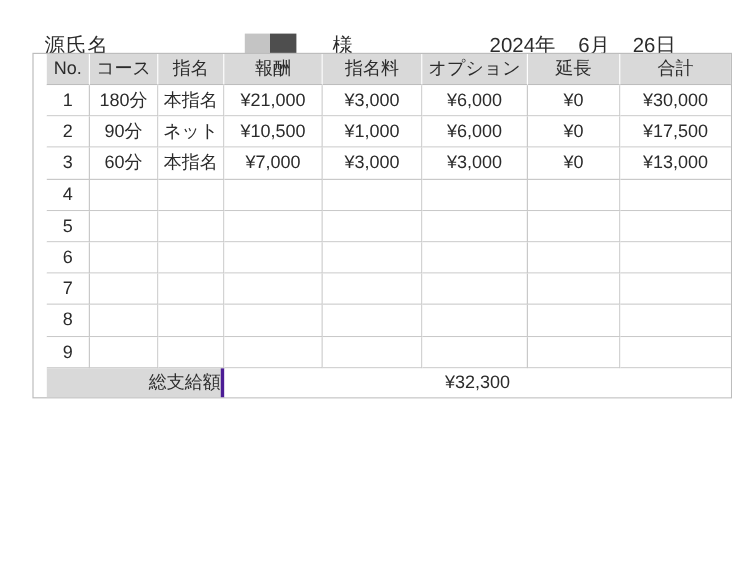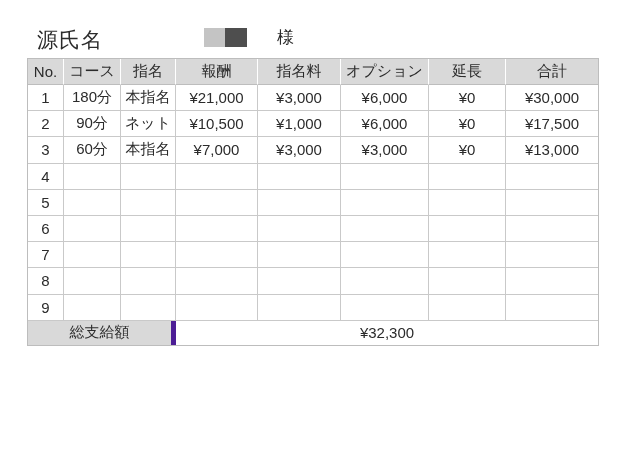--- a/index.html
+++ b/index.html
@@ -12,7 +12,7 @@
 
   
   .doc-header{position:absolute;left:0;top:0;width:623px;height:58px;}
-  .name-label{position:absolute;left:37px;top:26px;font-size:21px;letter-spacing:1px;}
+  .name-label{position:absolute;left:37px;top:26px;font-size:17px;letter-spacing:1px;}
   .redact{position:absolute;left:204px;top:28px;display:flex;}
   .r-light{width:21px;height:19px;background:#c4c4c4;display:inline-block;}
   .r-dark{width:22px;height:19px;background:#4e4e4e;display:inline-block;}

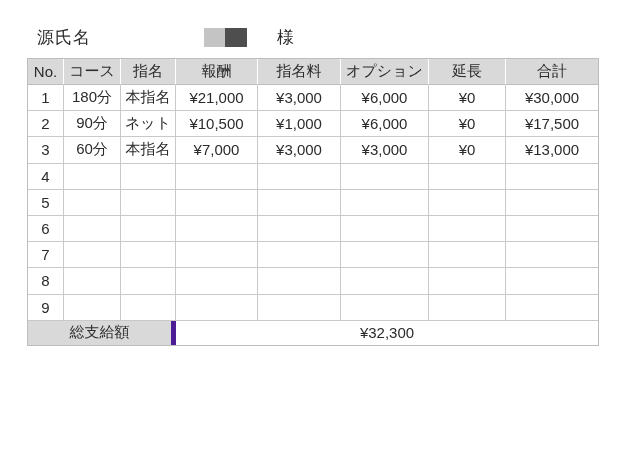--- a/index.html
+++ b/index.html
@@ -58,6 +58,11 @@
       <span class="r-dark"></span>
     </span>
     <span class="honorific">様</span>
+    <span class="date">
+      <span>2024年</span>
+      <span>6月</span>
+      <span>26日</span>
+    </span>
   </div>
 
   <table class="pay">

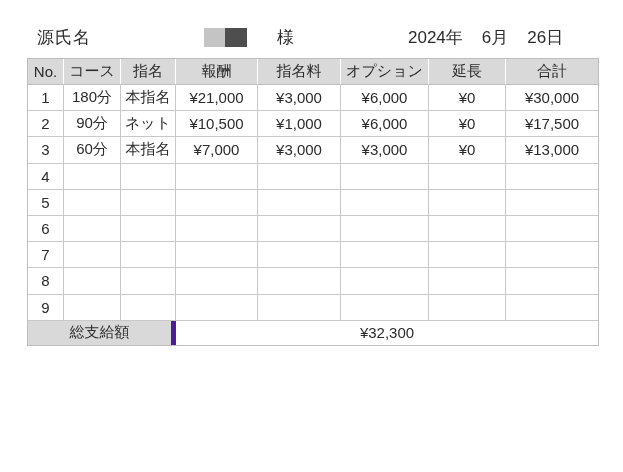--- a/index.html
+++ b/index.html
@@ -21,10 +21,11 @@
 
   
   table.pay{
-    position:absolute;left:27px;top:58px;width:570px;
+    position:absolute;left:27px;top:44px;width:570px;
     border-collapse:separate;border-spacing:0;table-layout:fixed;
     border:1.5px solid #bdbdbd;
     font-size:15px;
+    padding-left:11px;
   }
   .pay th,.pay td{
     padding:0;text-align:center;vertical-align:middle;

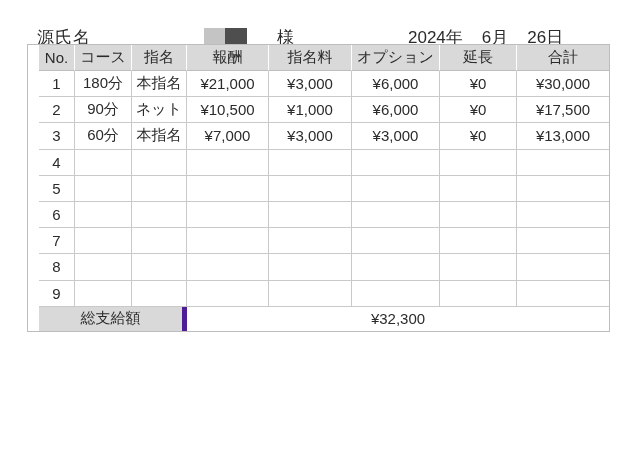--- a/index.html
+++ b/index.html
@@ -40,8 +40,8 @@
   tr.hdr th:last-child{border-right:none;}
   tr.data td{height:25.2px;background:#ffffff;}
   tr.sum th.sum-label{
-    background:#d9d9d9;height:24px;border-right:5px solid #4c1d95;
-    border-bottom:1px solid #ffffff;font-size:15px;
+    background:#d9d9d9;height:24px;border-right:3px solid #4c1d95;
+    border-bottom:1px solid #ffffff;font-size:15px;text-align:right;
   }
   tr.sum:last-child th.sum-label{border-bottom:none;}
   tr.sum td.sum-value{background:#ffffff;}

